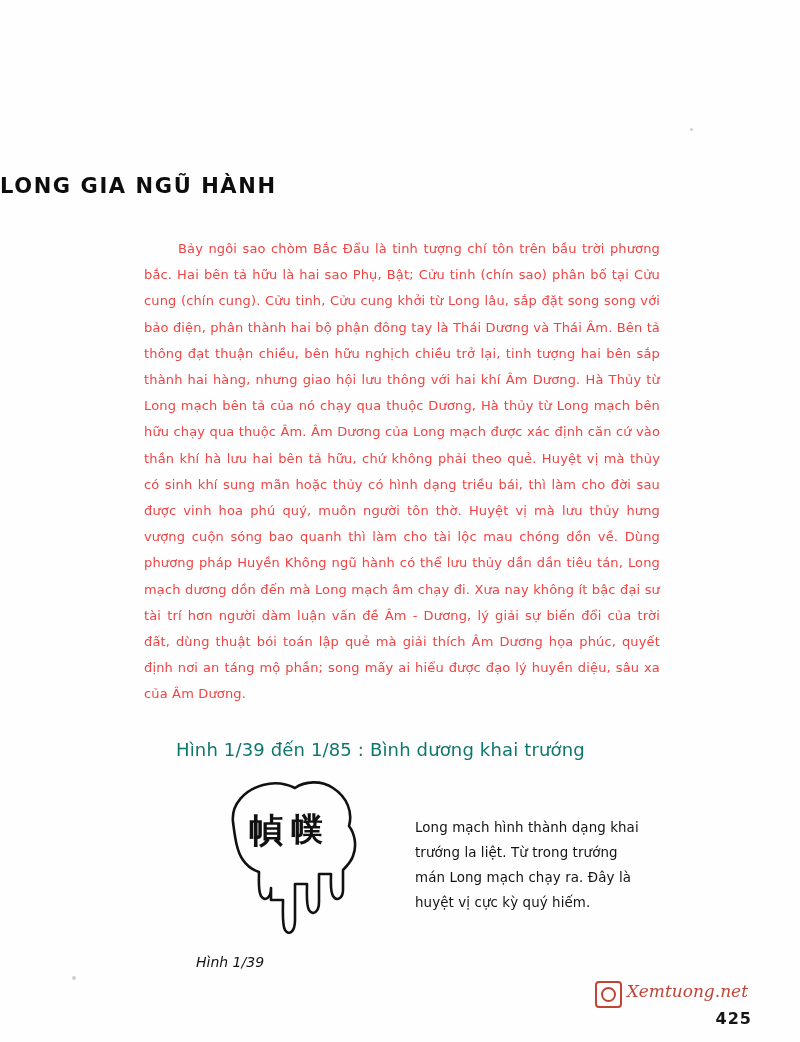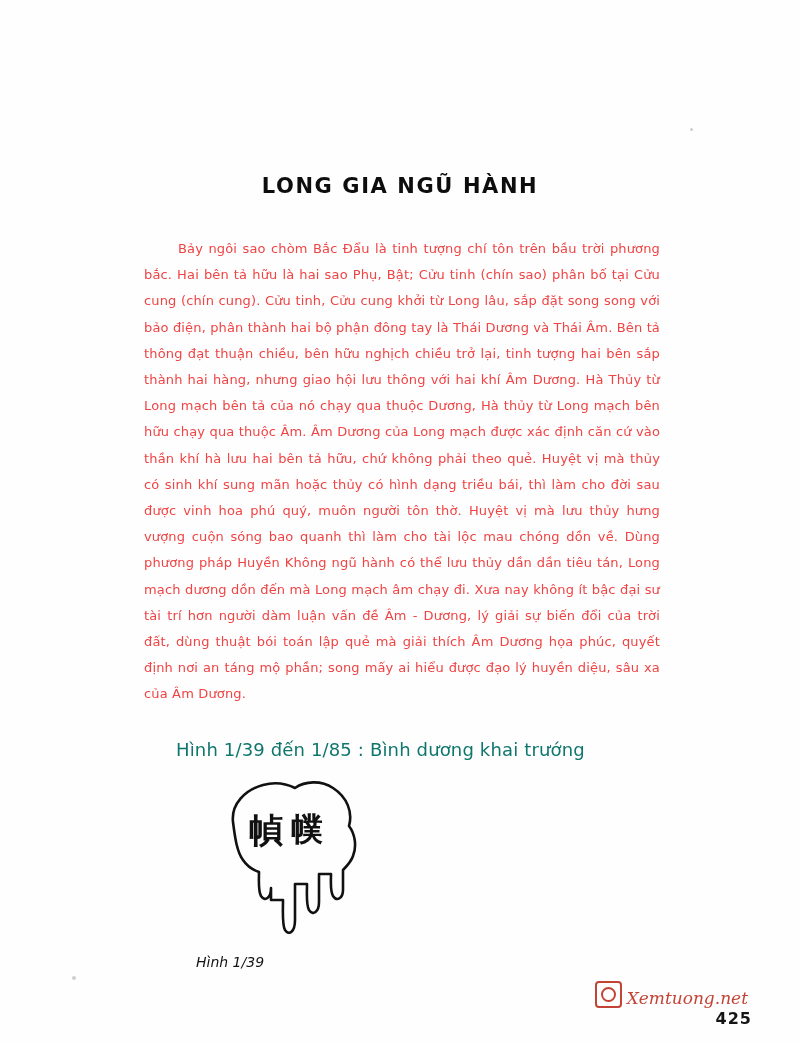--- a/index.html
+++ b/index.html
@@ -27,7 +27,6 @@
     top: 160px;
     left: 0;
     width: 800px;
-    text-align: center;
     font-family: "DejaVu Sans", sans-serif;
     font-weight: bold;
     font-size: 21px;

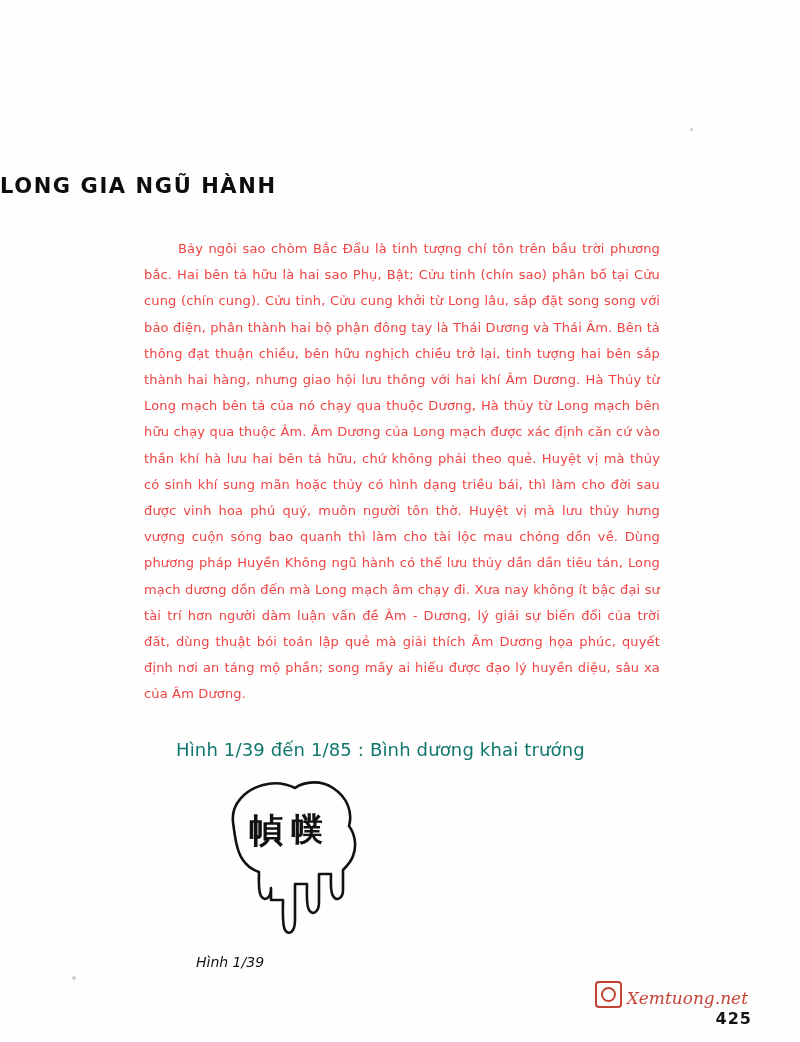--- a/index.html
+++ b/index.html
@@ -193,6 +193,7 @@
     <div class="figure-label">Hình 1/39</div>
   </div>
 
+  <div class="figure-note">Long mạch hình thành dạng khai trướng la liệt. Từ trong trướng mán Long mạch chạy ra. Đây là huyệt vị cực kỳ quý hiếm.</div>
 
   <div class="watermark">
     <span class="wm-mark"></span>

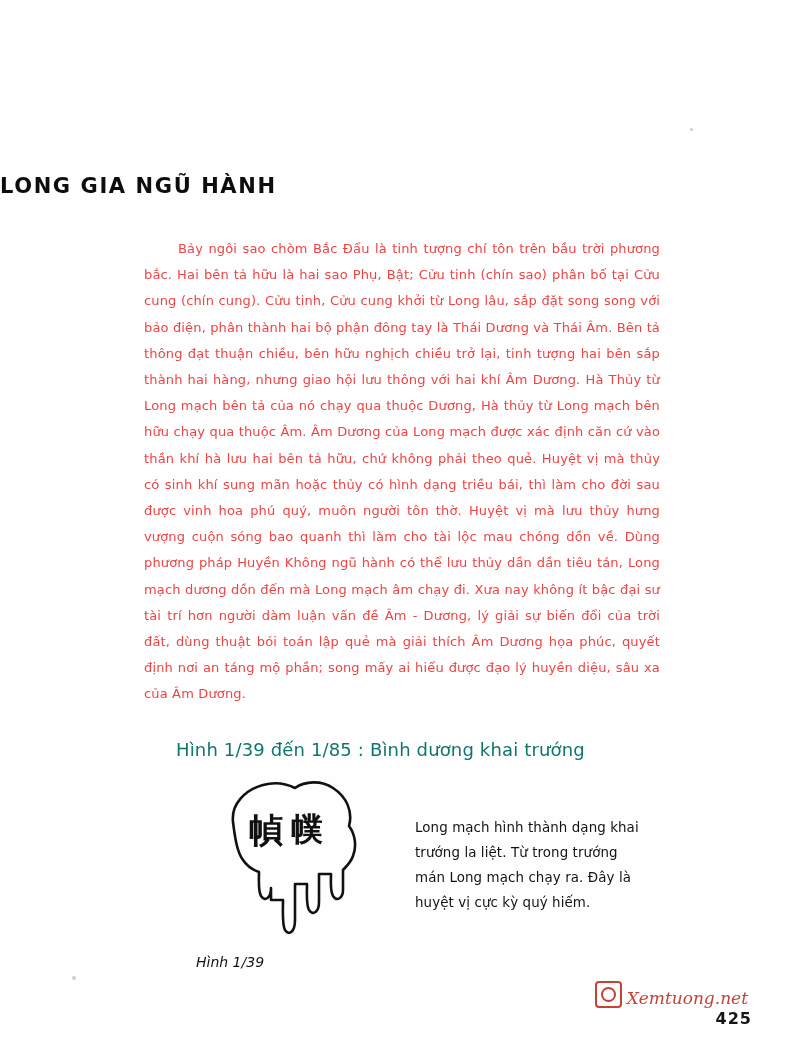--- a/index.html
+++ b/index.html
@@ -109,7 +109,7 @@
     right: 52px;
     bottom: 34px;
     display: flex;
-    align-items: flex-end;
+    align-items: flex-start;
     gap: 5px;
     opacity: 0.95;
   }

